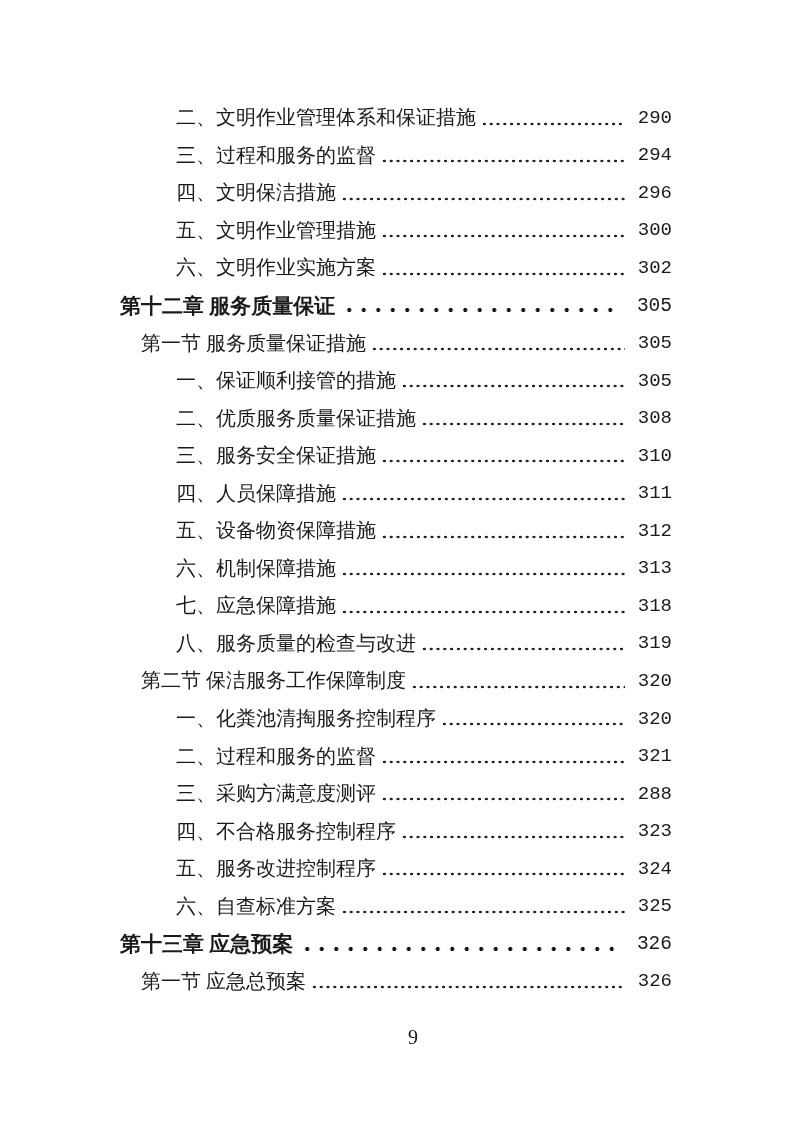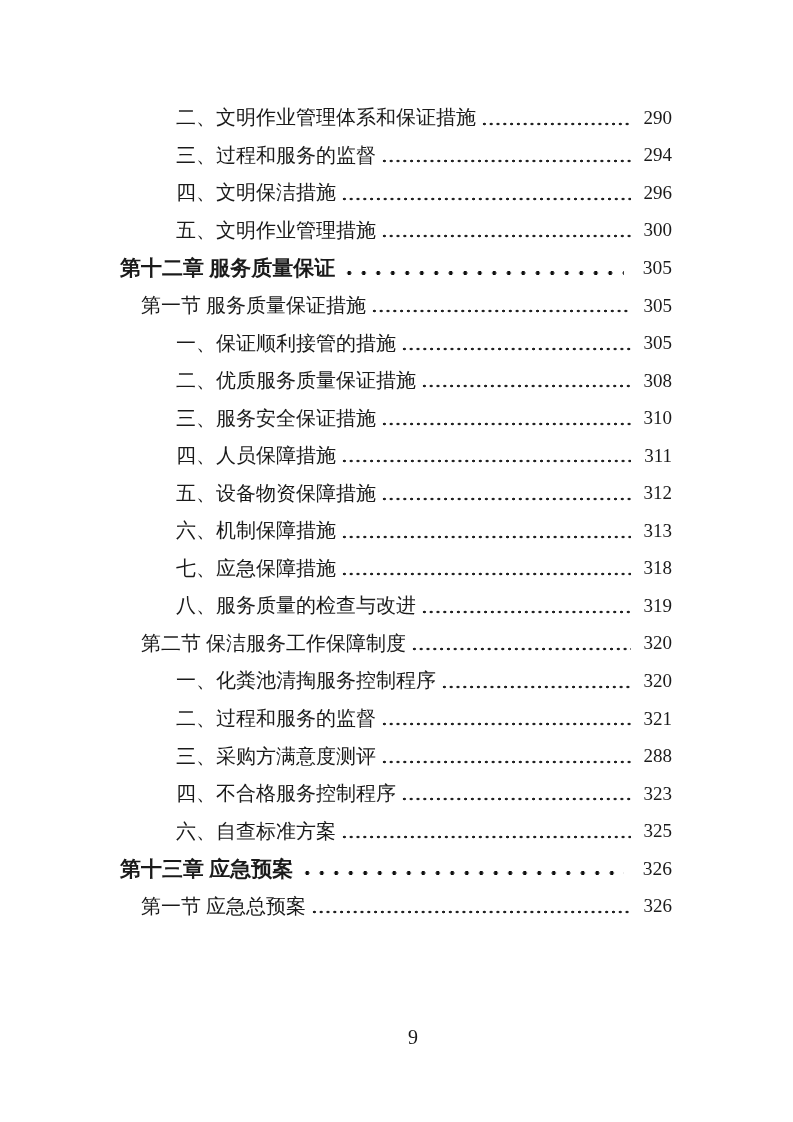--- a/index.html
+++ b/index.html
@@ -64,7 +64,7 @@
     background-position: 0 calc(100% - 11px);
   }
   .toc-page {
-    font-family: Liberation Serif, serif;
+    font-family: Liberation Mono, monospace;
     font-size: 19px;
     font-weight: 400;
     white-space: nowrap;

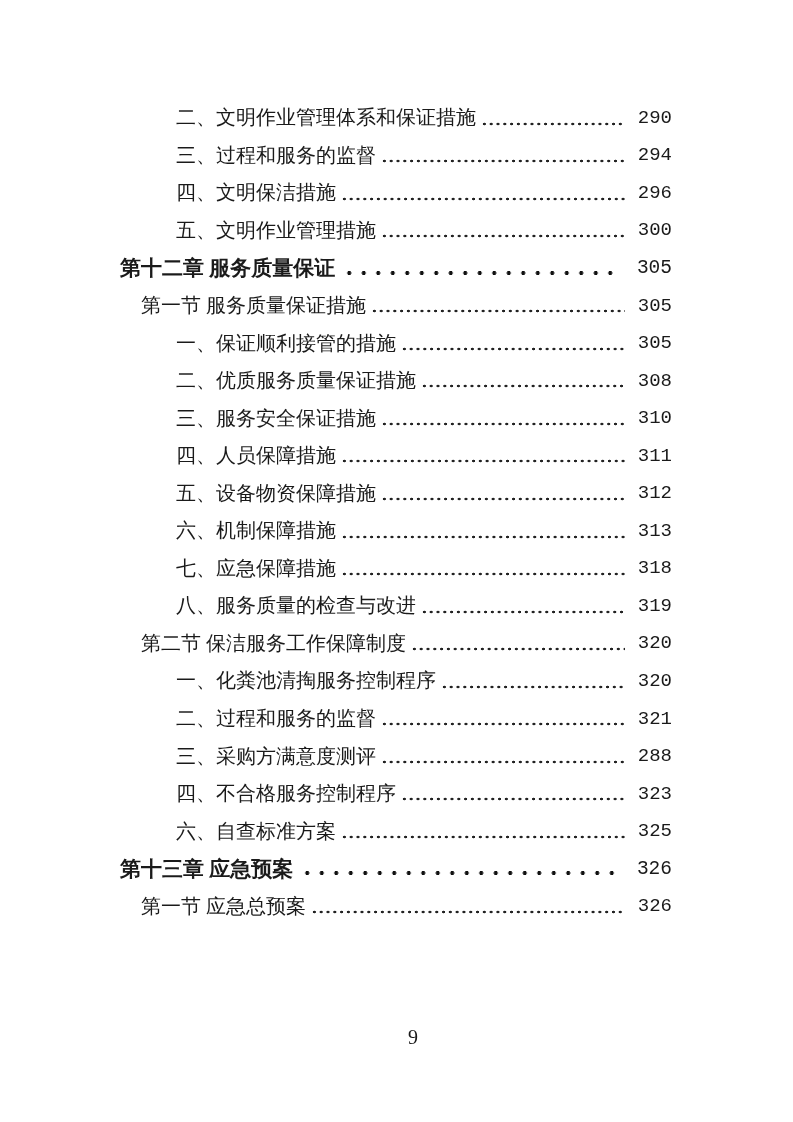--- a/index.html
+++ b/index.html
@@ -108,6 +108,11 @@
         <span class="toc-dots"></span>
         <span class="toc-page">300</span>
       </div>
+      <div class="toc-row level-3">
+        <span class="toc-title">六、文明作业实施方案</span>
+        <span class="toc-dots"></span>
+        <span class="toc-page">302</span>
+      </div>
       <div class="toc-row level-1">
         <span class="toc-title">第十二章 服务质量保证</span>
         <span class="toc-dots"></span>

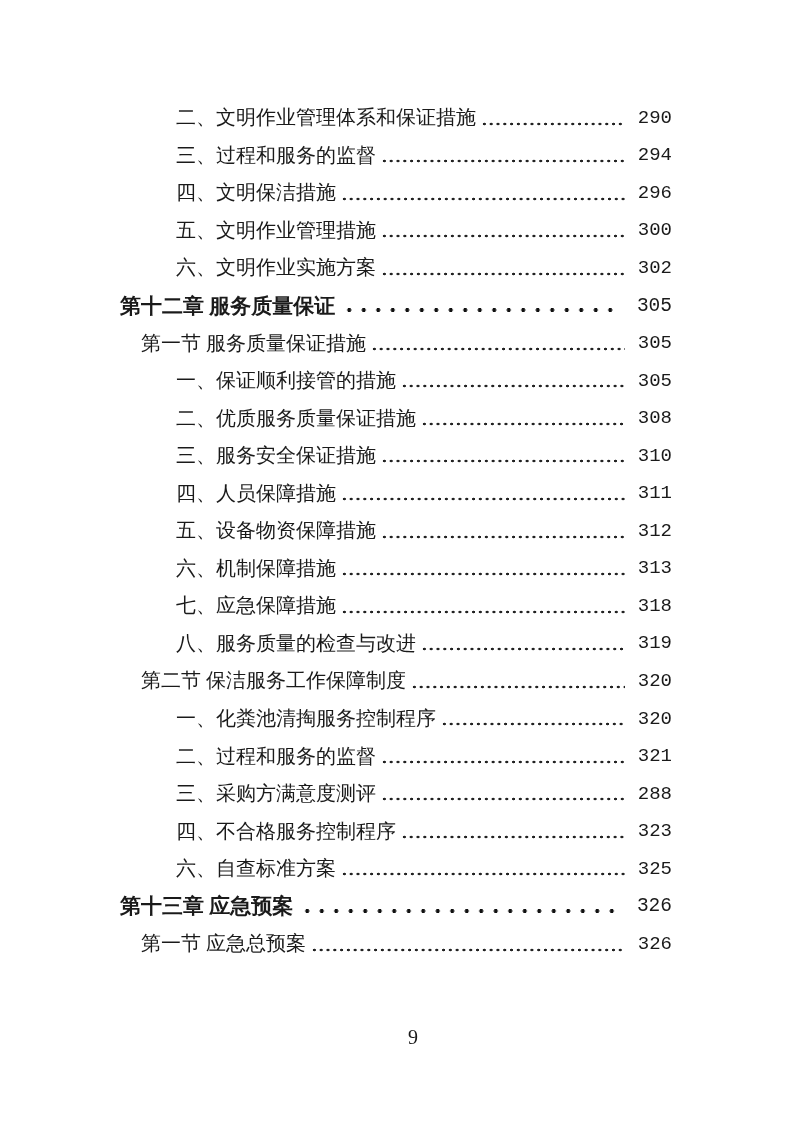--- a/index.html
+++ b/index.html
@@ -189,6 +189,11 @@
         <span class="toc-page">323</span>
       </div>
       <div class="toc-row level-3">
+        <span class="toc-title">五、服务改进控制程序</span>
+        <span class="toc-dots"></span>
+        <span class="toc-page">324</span>
+      </div>
+      <div class="toc-row level-3">
         <span class="toc-title">六、自查标准方案</span>
         <span class="toc-dots"></span>
         <span class="toc-page">325</span>

